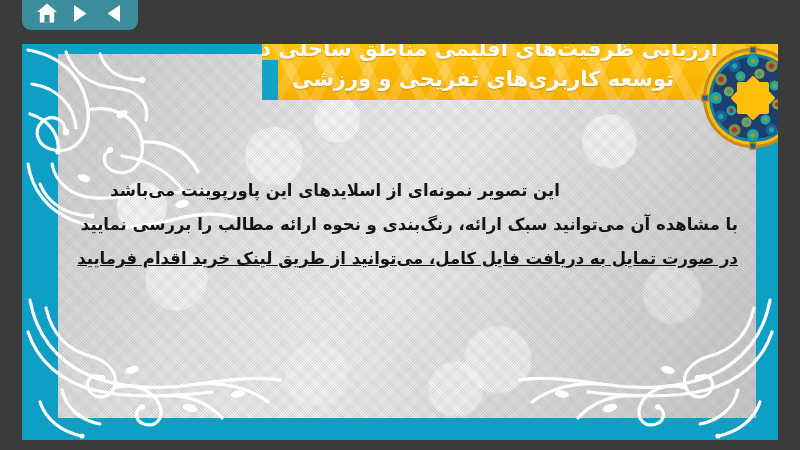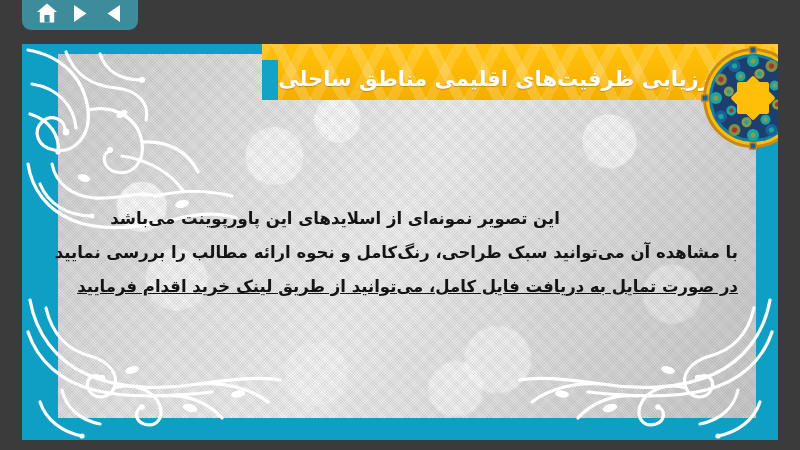--- a/index.html
+++ b/index.html
@@ -311,6 +311,7 @@
 
     <div id="title-banner">
       <div class="title-line">ارزیابی ظرفیت‌های اقلیمی مناطق ساحلی در</div>
+      <div class="title-line">توسعه کاربری‌های تفریحی و ورزشی</div>
     </div>
 
     <svg id="medallion" viewBox="0 0 104 104">

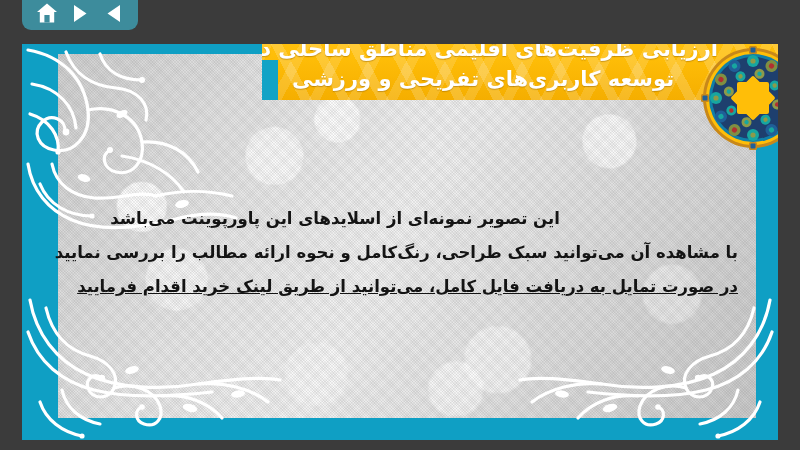--- a/index.html
+++ b/index.html
@@ -187,7 +187,6 @@
     z-index: 10;
     direction: rtl;
     text-align: center;
-    margin-top: 28px;
   }
   .body-line {
     color: #141414;

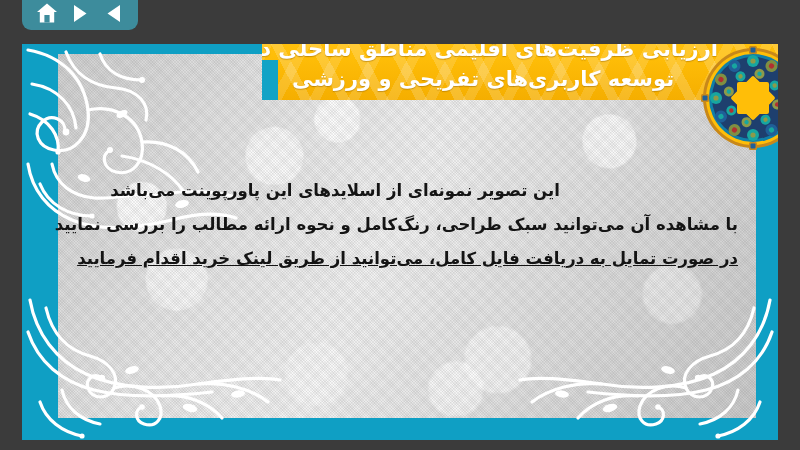--- a/index.html
+++ b/index.html
@@ -425,7 +425,7 @@
 
     <div id="body-text">
       <div class="body-line" id="body-line-1">این تصویر نمونه‌ای از اسلایدهای این پاورپوینت می‌باشد</div>
-      <div class="body-line" id="body-line-2">با مشاهده آن می‌توانید سبک طراحی، رنگ‌کامل و نحوه ارائه مطالب را بررسی نمایید</div>
+      <div class="body-line" id="body-line-2">با مشاهده آن می‌توانید سبک ارائه، رنگ‌بندی و نحوه ارائه مطالب را بررسی نمایید</div>
       <div class="body-line" id="body-line-3">در صورت تمایل به دریافت فایل کامل، می‌توانید از طریق لینک خرید اقدام فرمایید</div>
     </div>
 

